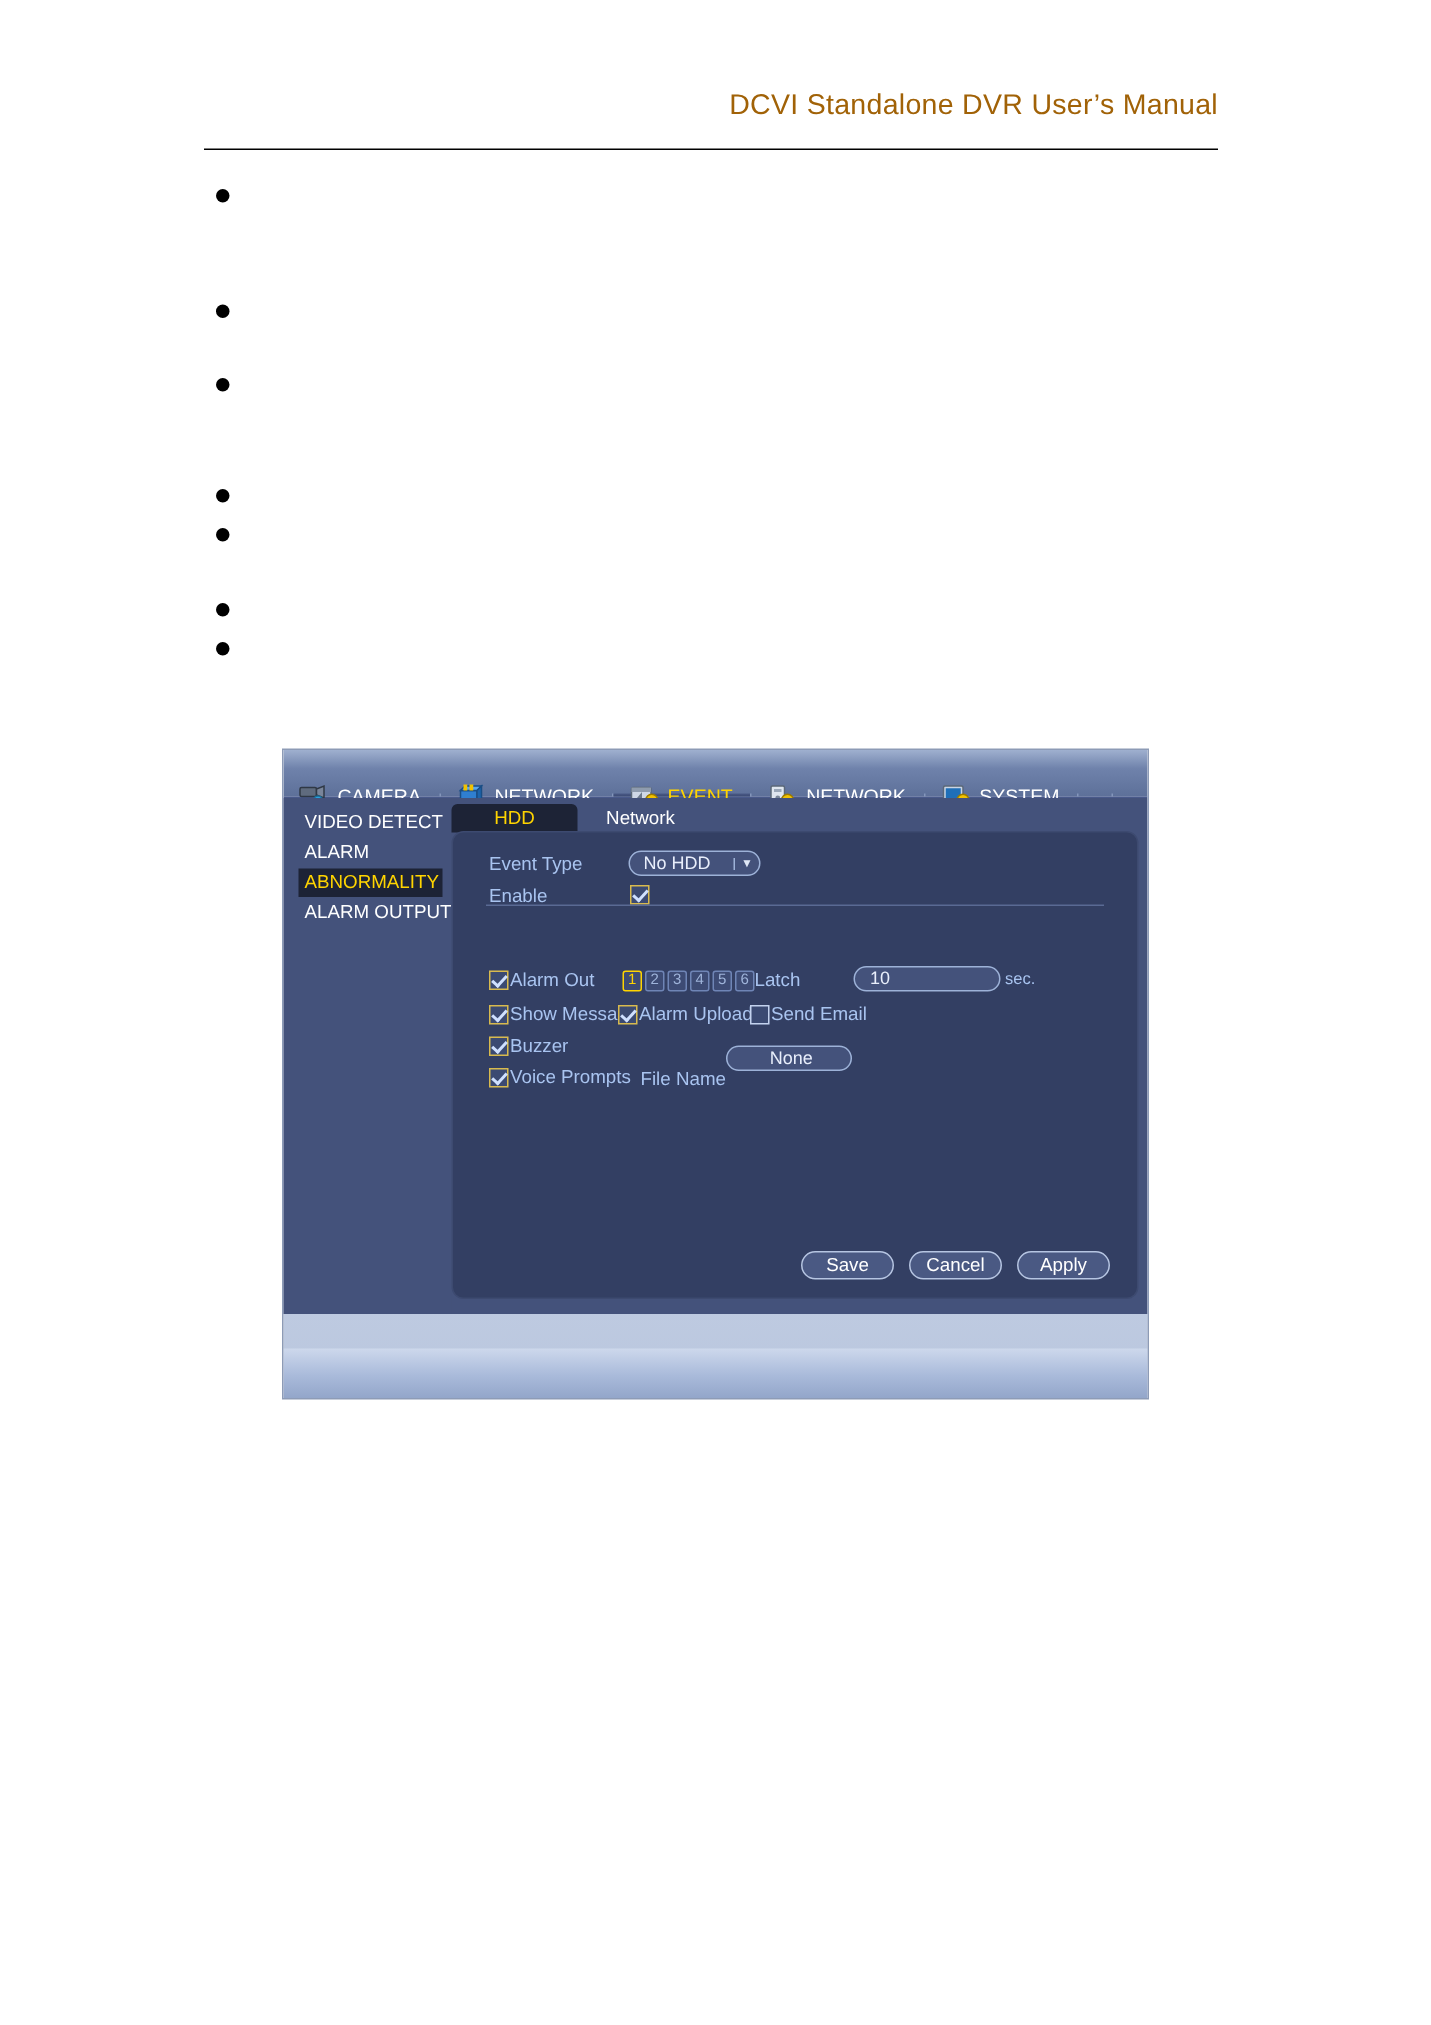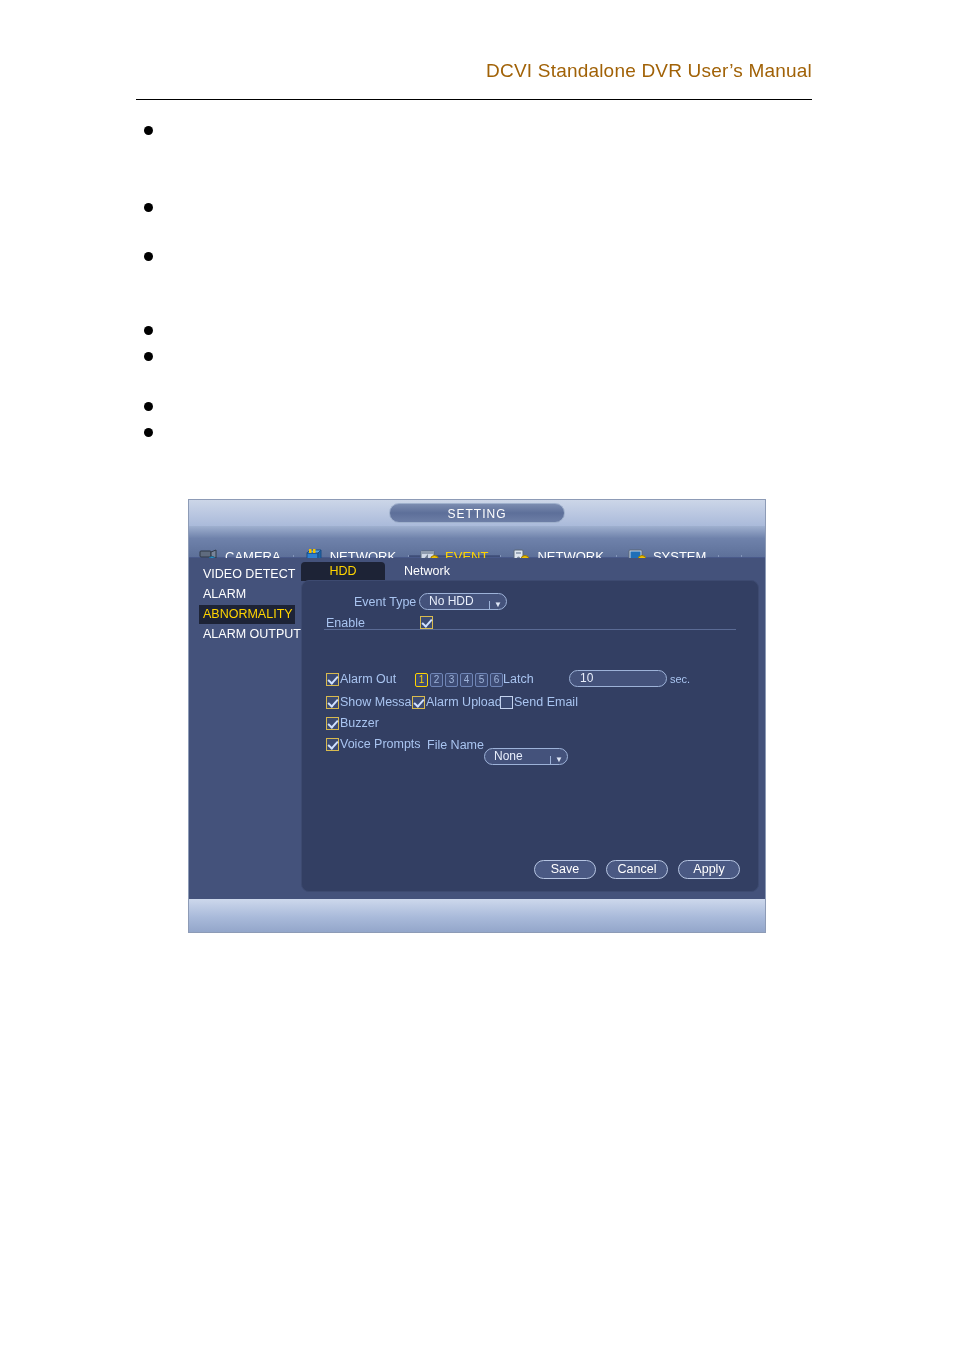--- a/index.html
+++ b/index.html
@@ -357,9 +357,6 @@
 
 <div class="dvr">
 
-  <div class="dvr-titlebar">
-    <div class="setting-pill">SETTING</div>
-  </div>
 
   <div class="dvr-tabs">
 

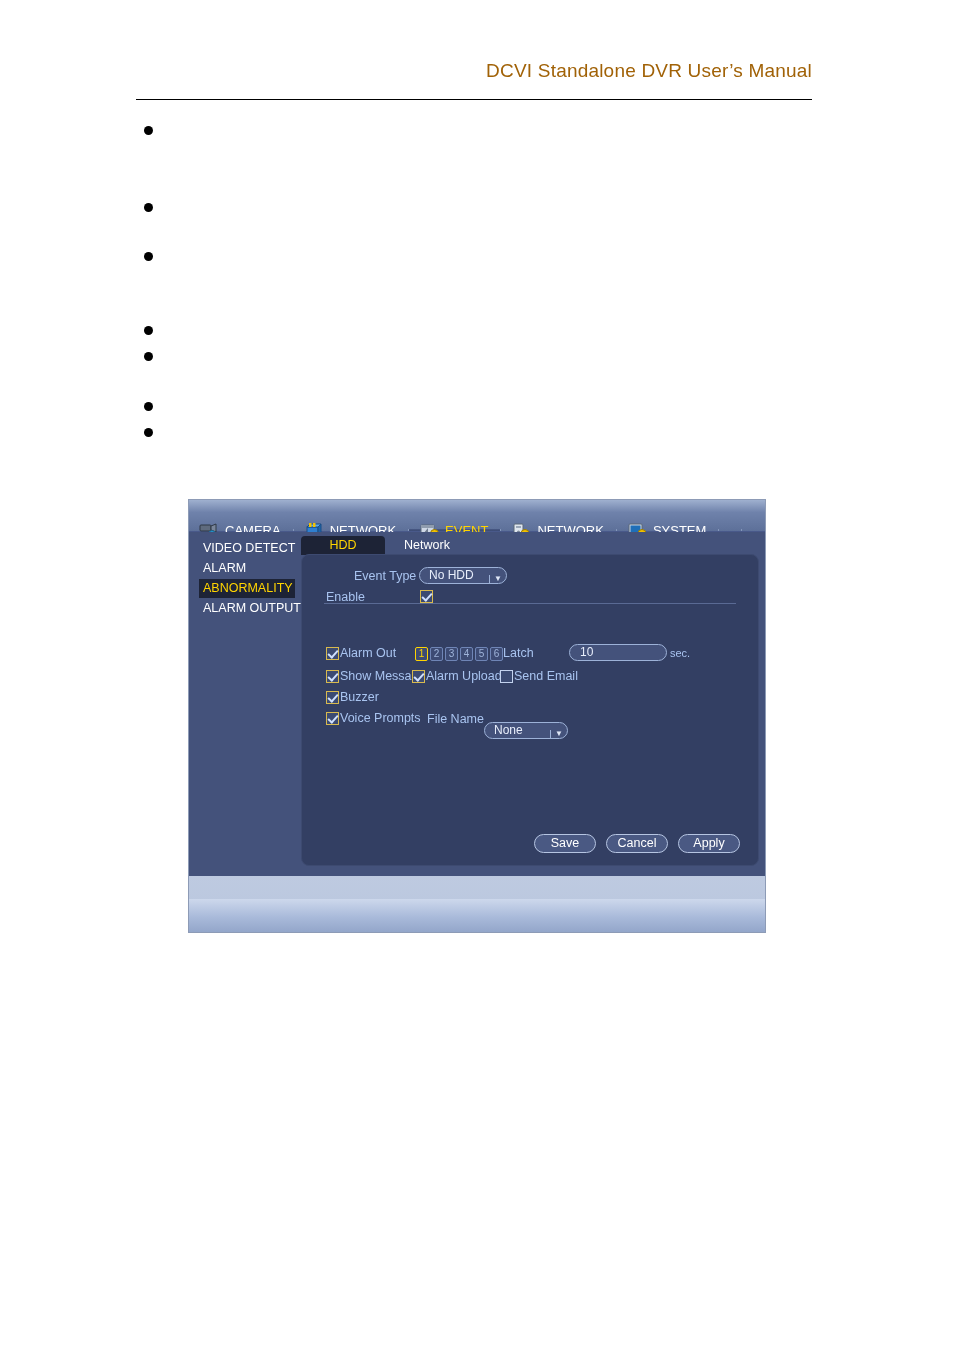--- a/index.html
+++ b/index.html
@@ -444,7 +444,7 @@
 
       <div class="panel">
 
-        <div style="position:absolute;left:24px;top:14px;margin-left:28px;" class="lbl">Event Type</div>
+        <div style="position:absolute;left:24px;top:14px;" class="lbl">Event Type</div>
         <div class="combo" style="position:absolute;left:117px;top:12px;width:88px;">
           <span class="val">No HDD</span>
           <span class="arr">▼</span>

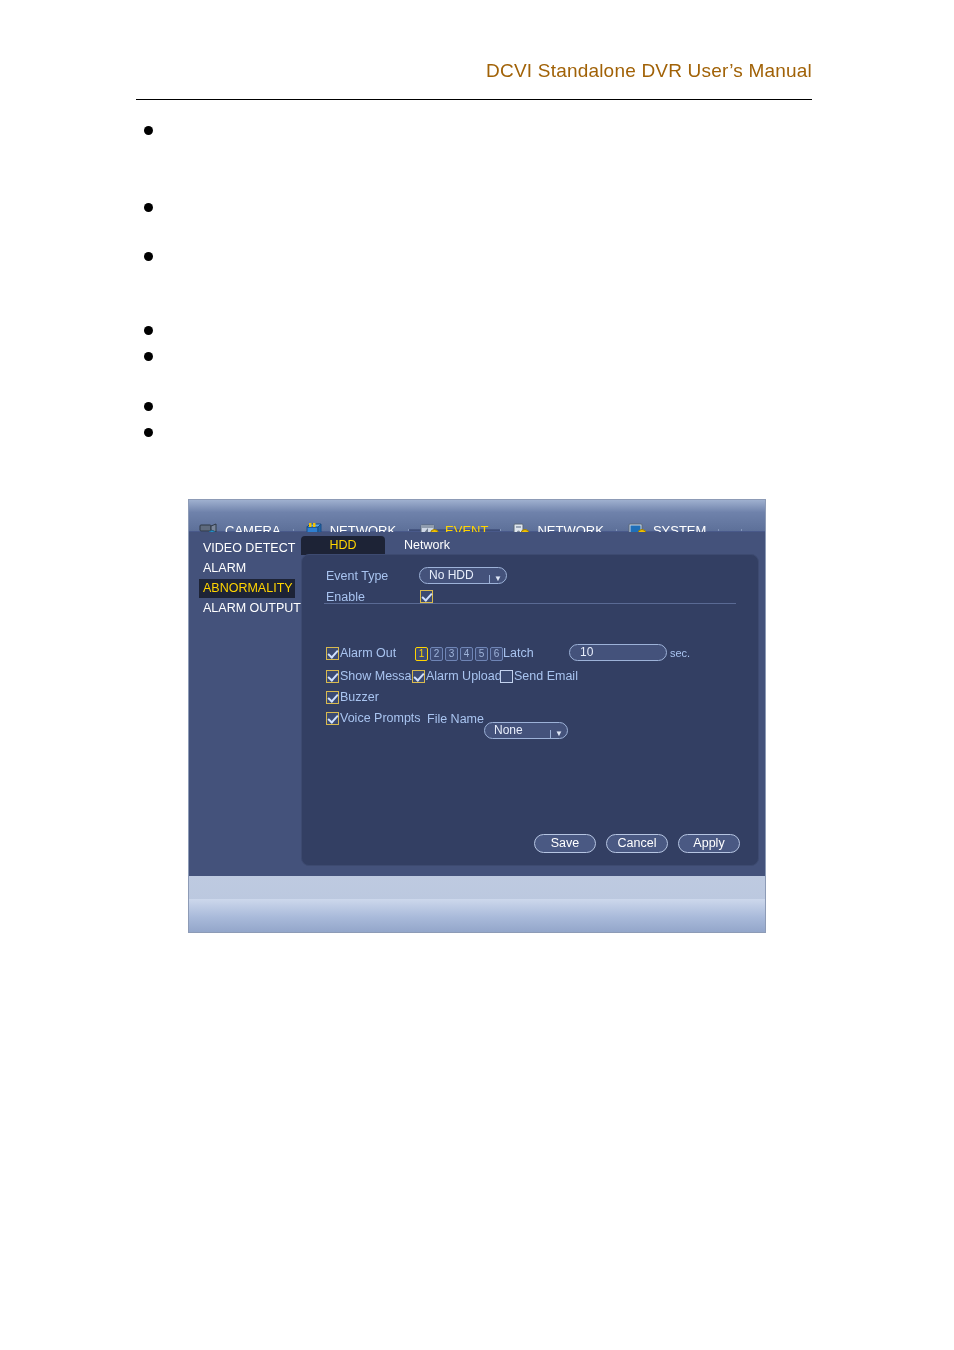--- a/index.html
+++ b/index.html
@@ -196,7 +196,7 @@
   
   .combo {
     display: inline-flex;
-    align-items: flex-end;
+    align-items: center;
     height: 17px;
     border: 1px solid #9db2d8;
     border-radius: 9px;

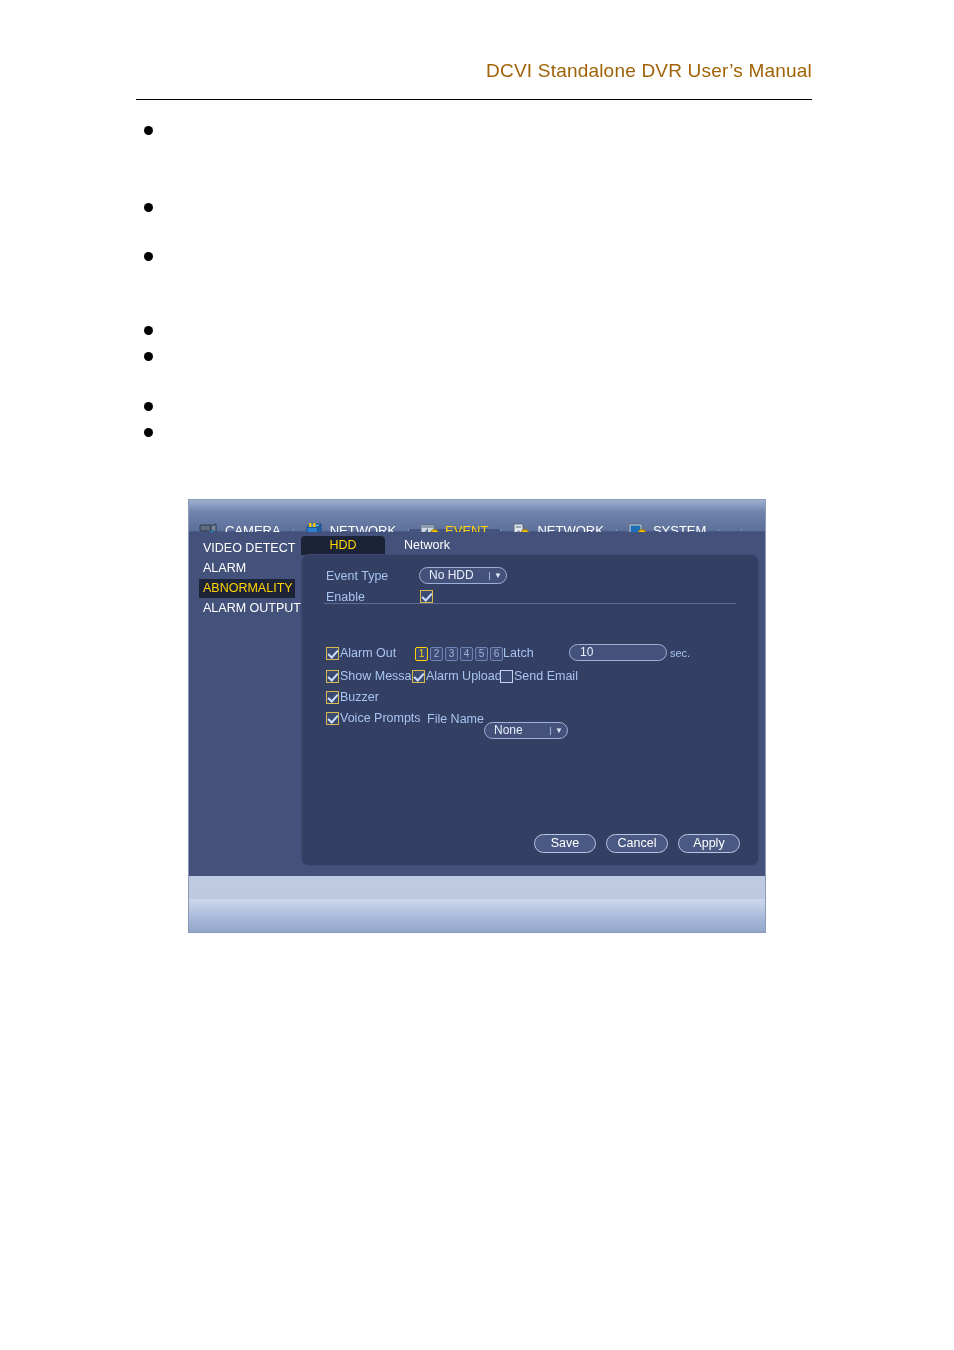--- a/index.html
+++ b/index.html
@@ -496,7 +496,7 @@
           <span class="lbl">Voice Prompts</span>
         </div>
         <div class="lbl" style="position:absolute;left:125px;top:157px;">File Name</div>
-        <div class="combo" style="position:absolute;left:182px;top:167px;width:84px;">
+        <div class="combo" style="position:absolute;left:182px;top:142px;width:84px;flex-direction:column;">
           <span class="val">None</span>
           <span class="arr">▼</span>
         </div>

